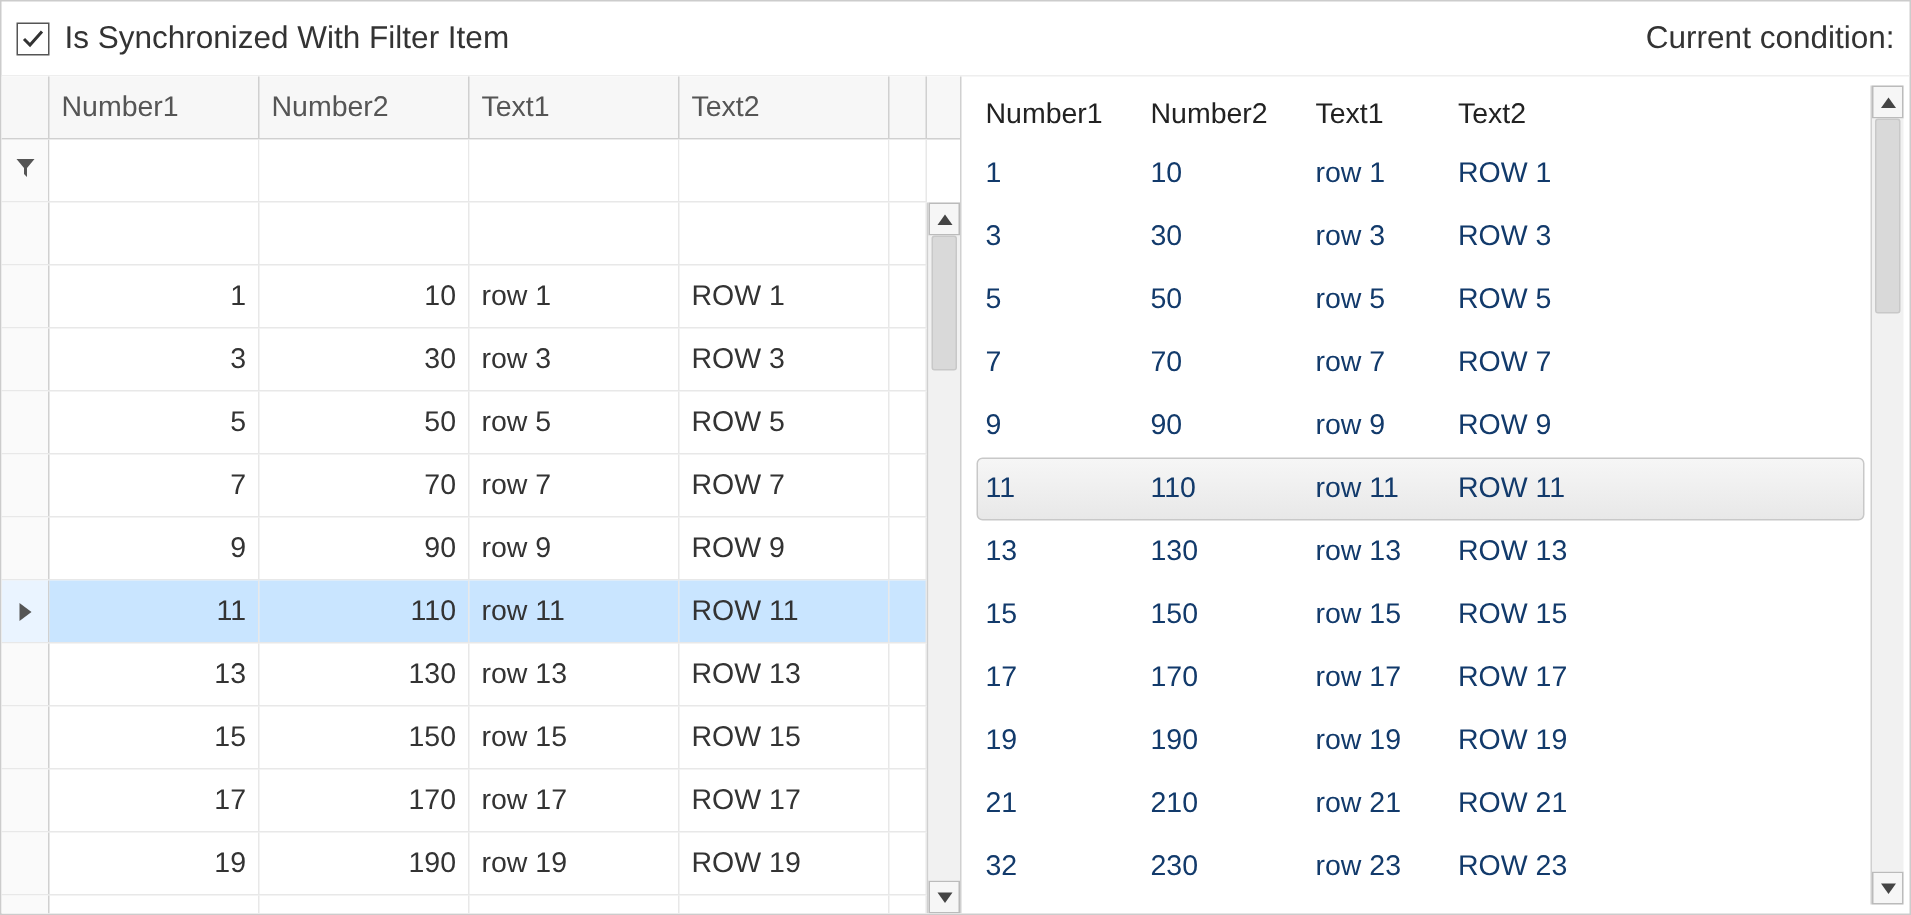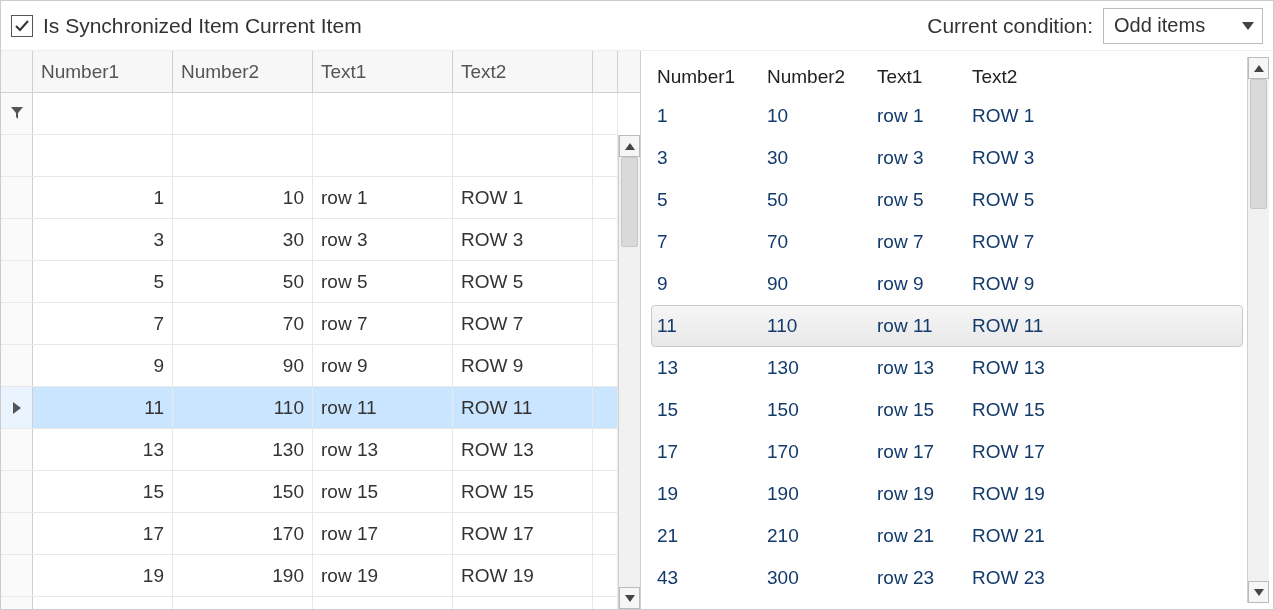--- a/index.html
+++ b/index.html
@@ -79,7 +79,7 @@
             <path d="M2 8 L6 12 L14 3" stroke="#333" stroke-width="2" fill="none"></path>
           </svg>
       </div>
-      <span class="tb-label">Is Synchronized Item Current Item</span>
+      <span class="tb-label">Is Synchronized With Filter Item</span>
     </div>
     <div class="tb-right">
       <span class="filter-lbl">Current condition:</span>

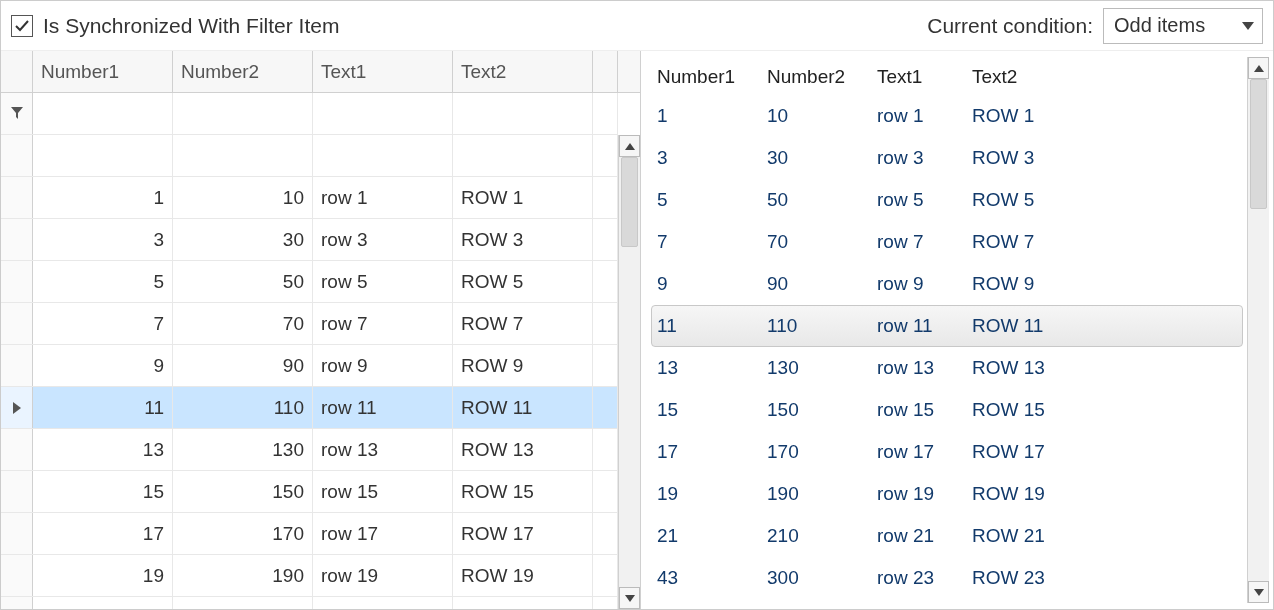--- a/index.html
+++ b/index.html
@@ -83,10 +83,6 @@
     </div>
     <div class="tb-right">
       <span class="filter-lbl">Current condition:</span>
-      <div class="combo">
-        <span class="combo-text">Odd items</span>
-        <span class="combo-caret"></span>
-      </div>
     </div>
   </div>
 

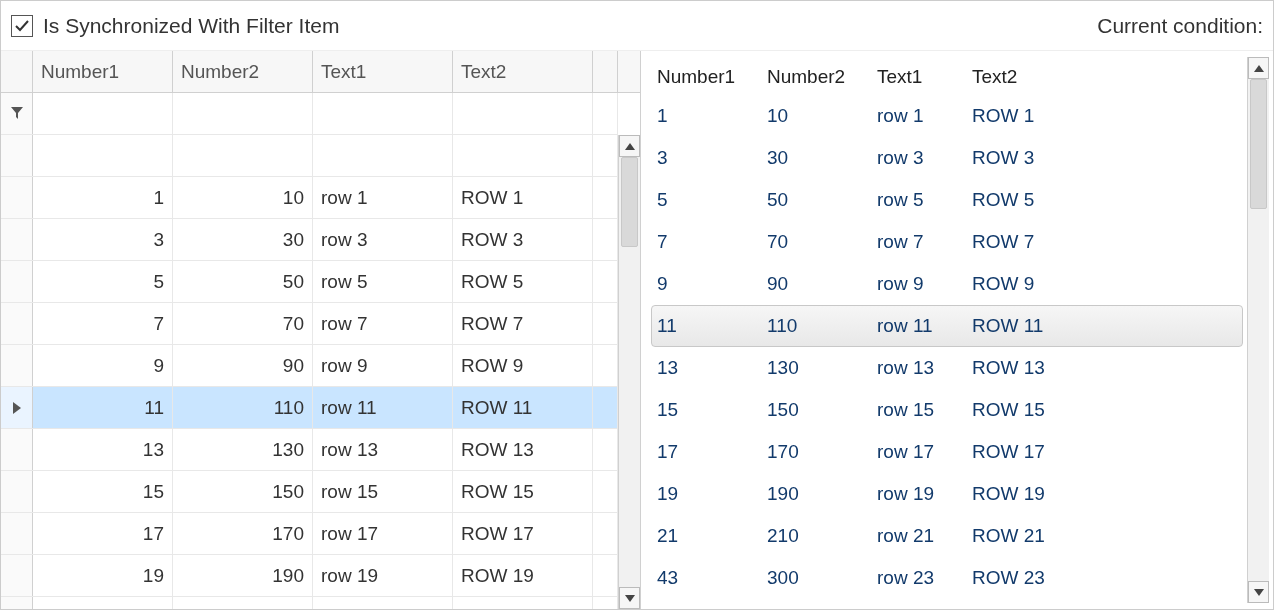--- a/index.html
+++ b/index.html
@@ -308,7 +308,7 @@
             <div class="rcol r-t2">ROW 21</div>
           </div>
           <div class="rrow">
-            <div class="rcol r-n1">43</div>
+            <div class="rcol r-n1">32</div>
             <div class="rcol r-n2">300</div>
             <div class="rcol r-t1">row 23</div>
             <div class="rcol r-t2">ROW 23</div>

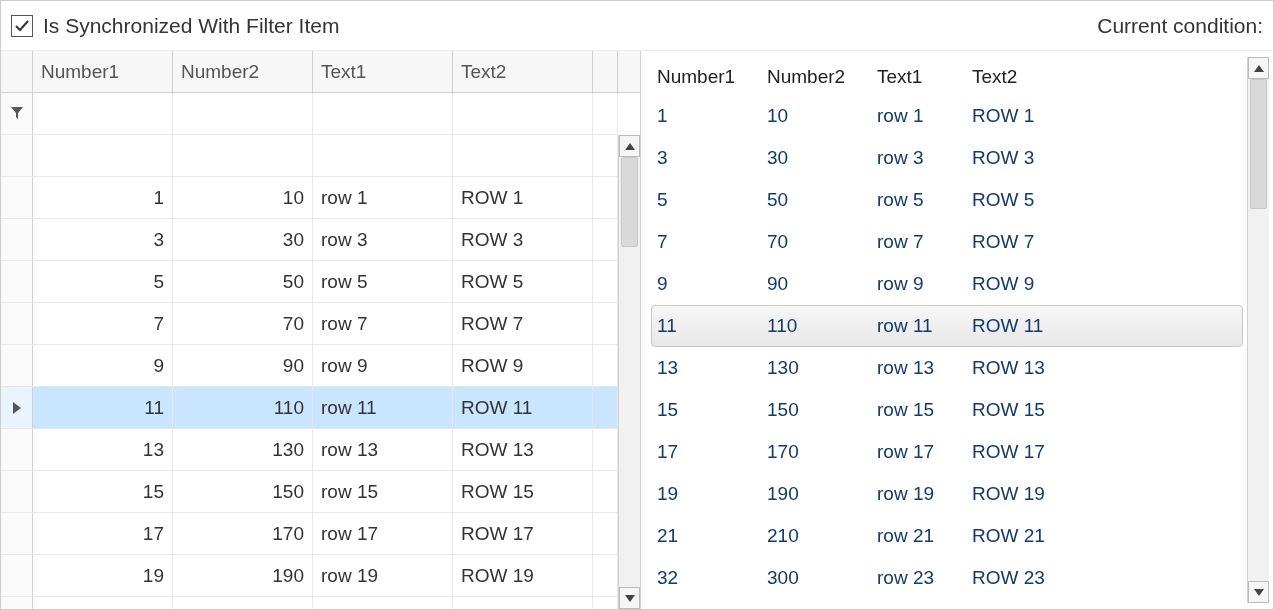--- a/index.html
+++ b/index.html
@@ -309,7 +309,7 @@
           </div>
           <div class="rrow">
             <div class="rcol r-n1">32</div>
-            <div class="rcol r-n2">300</div>
+            <div class="rcol r-n2">230</div>
             <div class="rcol r-t1">row 23</div>
             <div class="rcol r-t2">ROW 23</div>
           </div>

